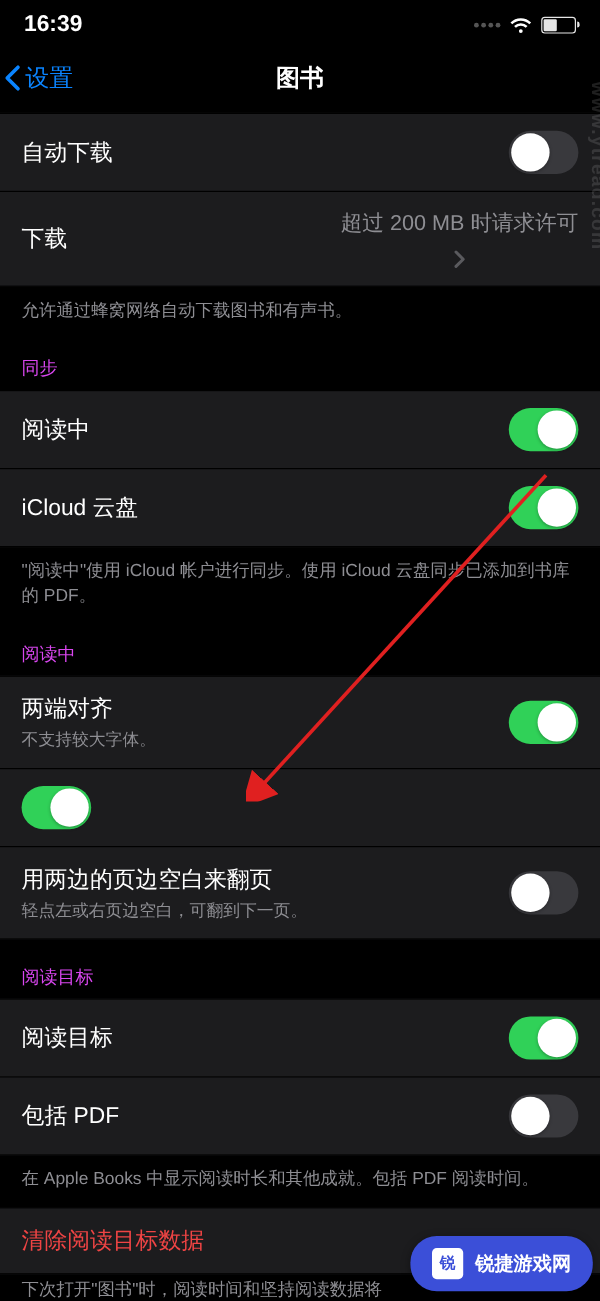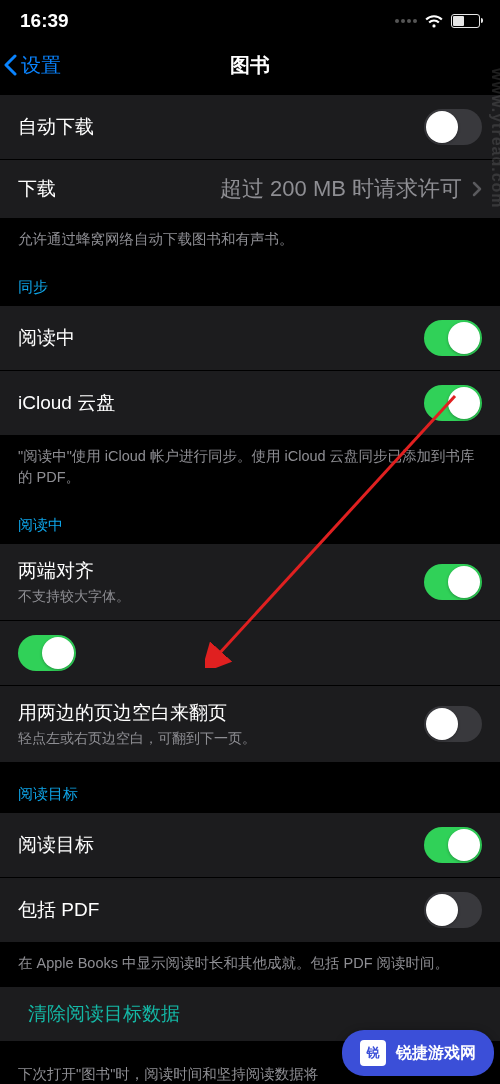--- a/index.html
+++ b/index.html
@@ -123,11 +123,12 @@
     }
     .row-left { display: flex; flex-direction: column; }
     .row-value {
-      font-size: 22px;
+      font-size: 18px;
       color: #8e8e93;
       display: flex;
       align-items: center;
       gap: 10px;
+      flex-direction: column;
     }
     .chevron-right {
       color: #5a5a5e;

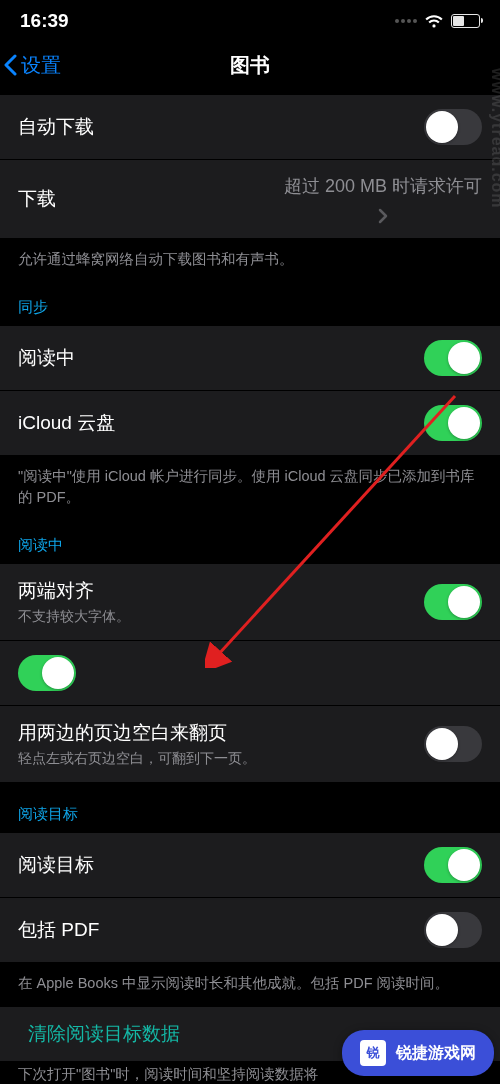--- a/index.html
+++ b/index.html
@@ -94,7 +94,7 @@
     .group-header {
       padding: 22px 18px 8px;
       font-size: 15px;
-      color: #0ea5e9;
+      color: #d946ef;
     }
     .group-footer {
       padding: 10px 18px 6px;

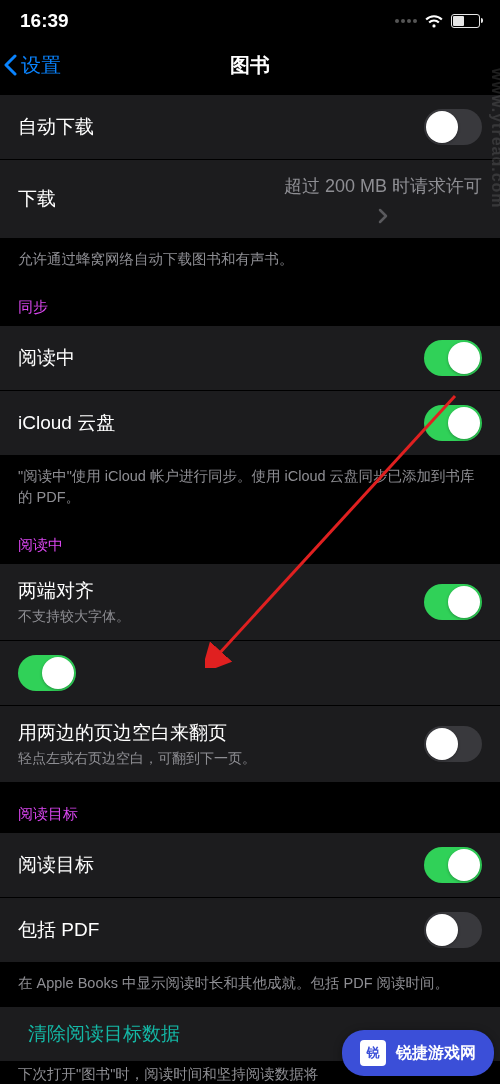--- a/index.html
+++ b/index.html
@@ -155,7 +155,7 @@
     .toggle.on .toggle-knob { right: 2px; }
     .toggle.off .toggle-knob { left: 2px; }
     .row.tall { min-height: 72px; }
-    .link-row .row-label { color: #14b8a6; margin-left: 10px; }
+    .link-row .row-label { color: #ef4444; }
     .arrow-overlay {
       position: absolute;
       pointer-events: none;

